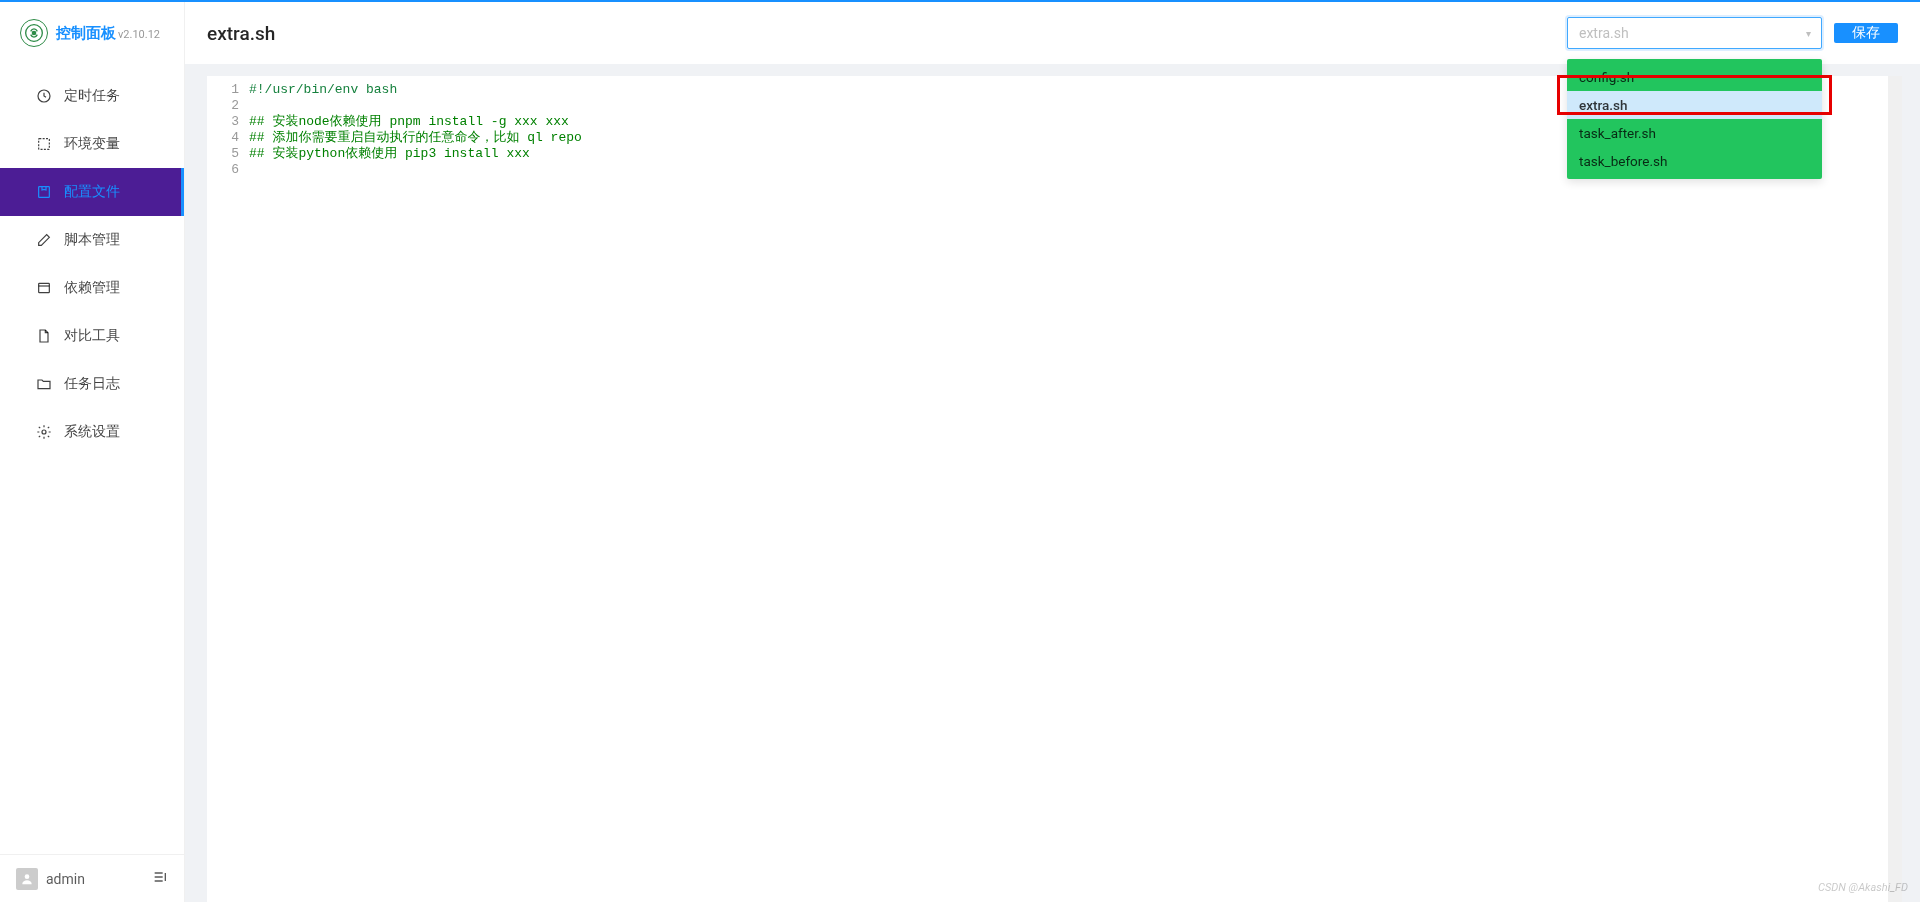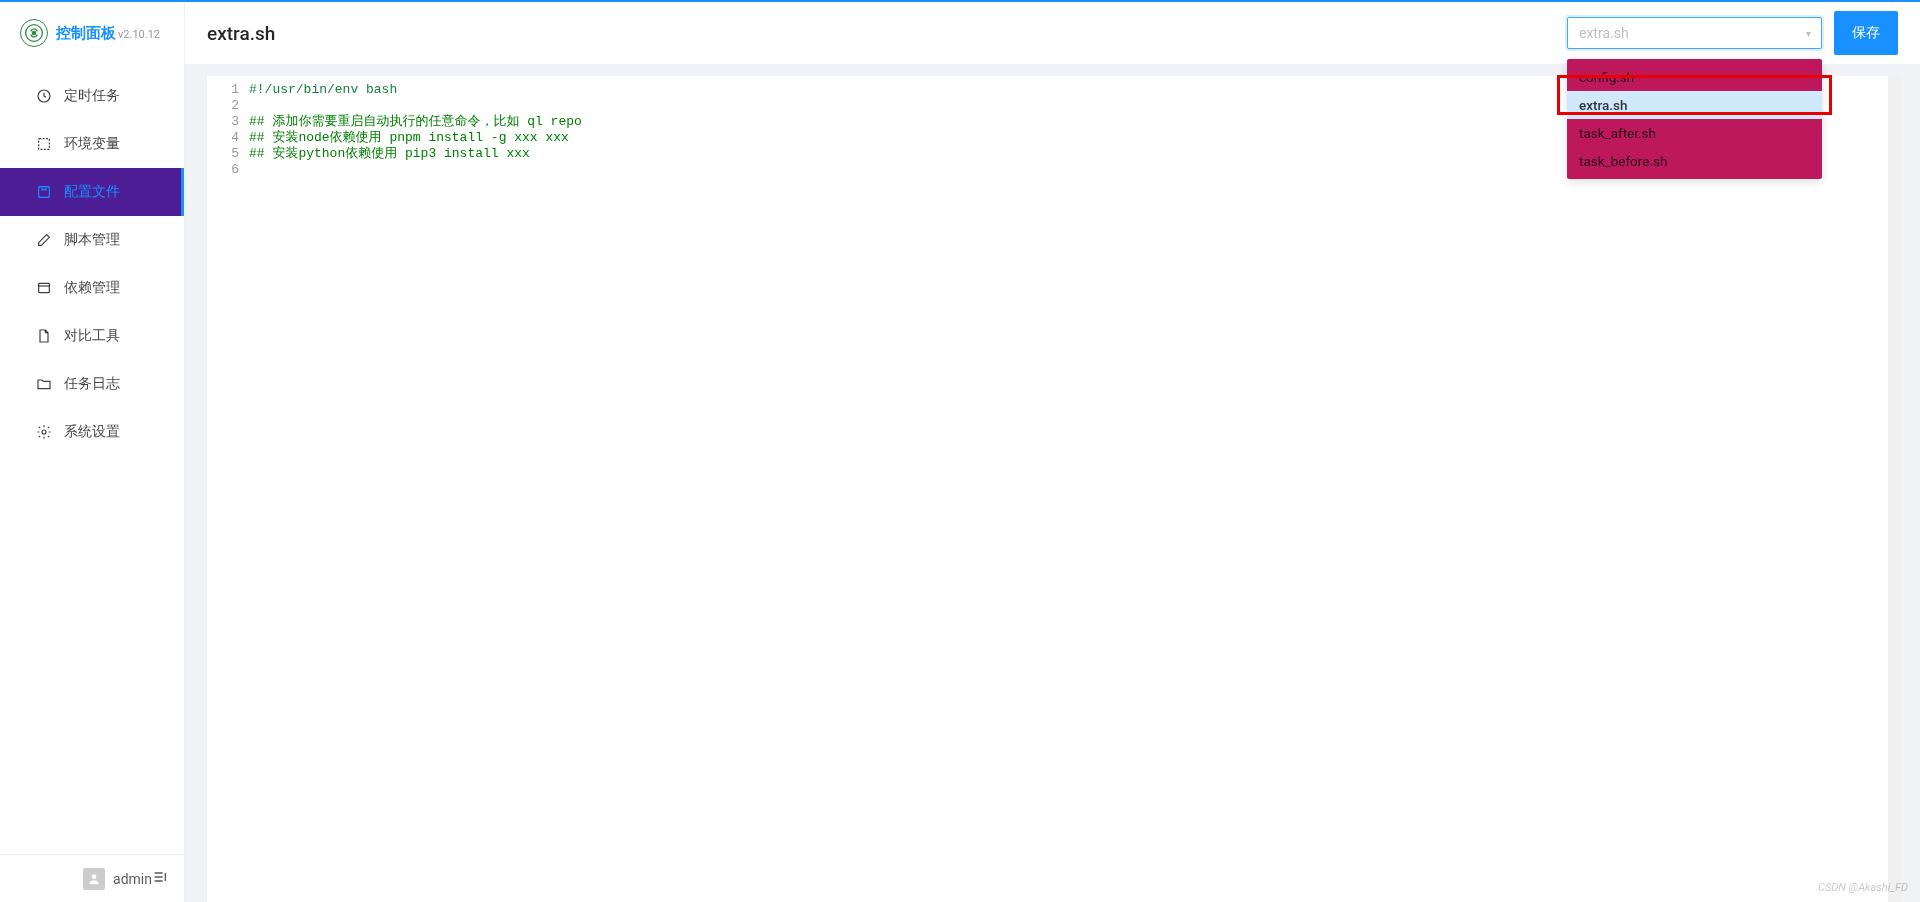--- a/index.html
+++ b/index.html
@@ -200,7 +200,7 @@
       pointer-events: none;
     }
     .save-btn {
-      height: 44px;
+      height: 20px;
       padding: 0 18px;
       background: #1890ff;
       color: #fff;

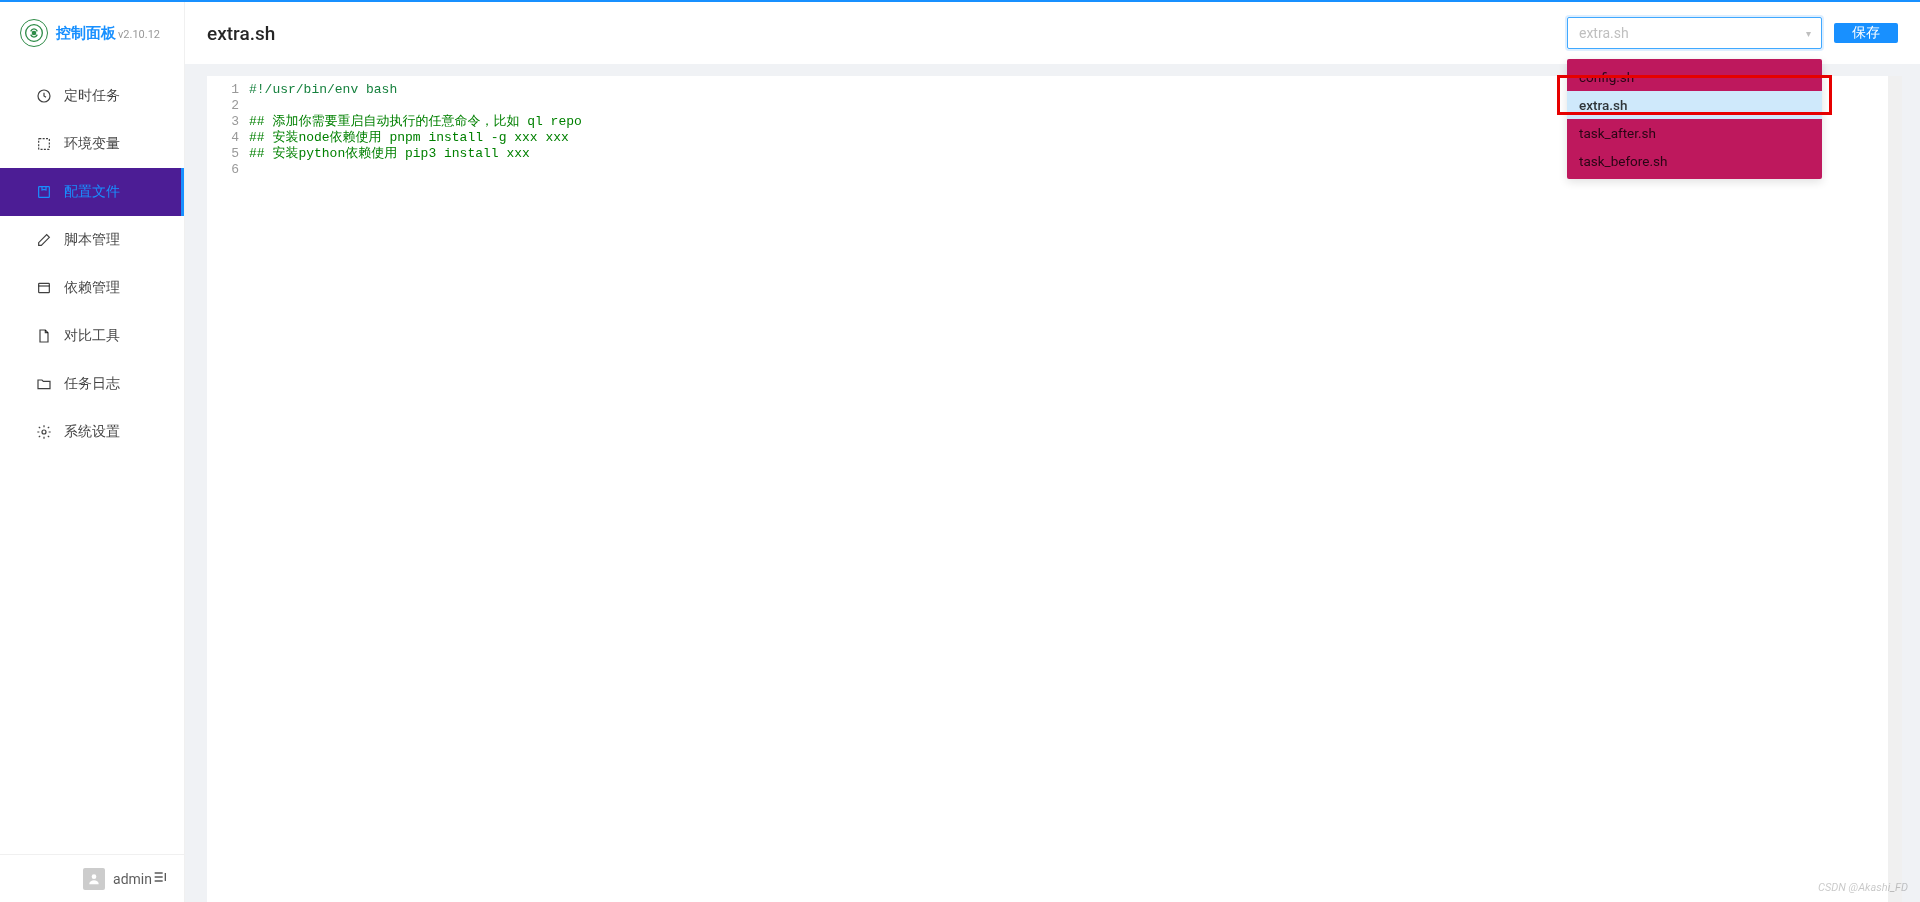--- a/index.html
+++ b/index.html
@@ -172,7 +172,7 @@
       top: 42px;
       left: 0;
       width: 255px;
-      background: #be185d;
+      background: #22c55e;
       border-radius: 2px;
       box-shadow: 0 3px 10px rgba(0,0,0,0.12);
       z-index: 1000;

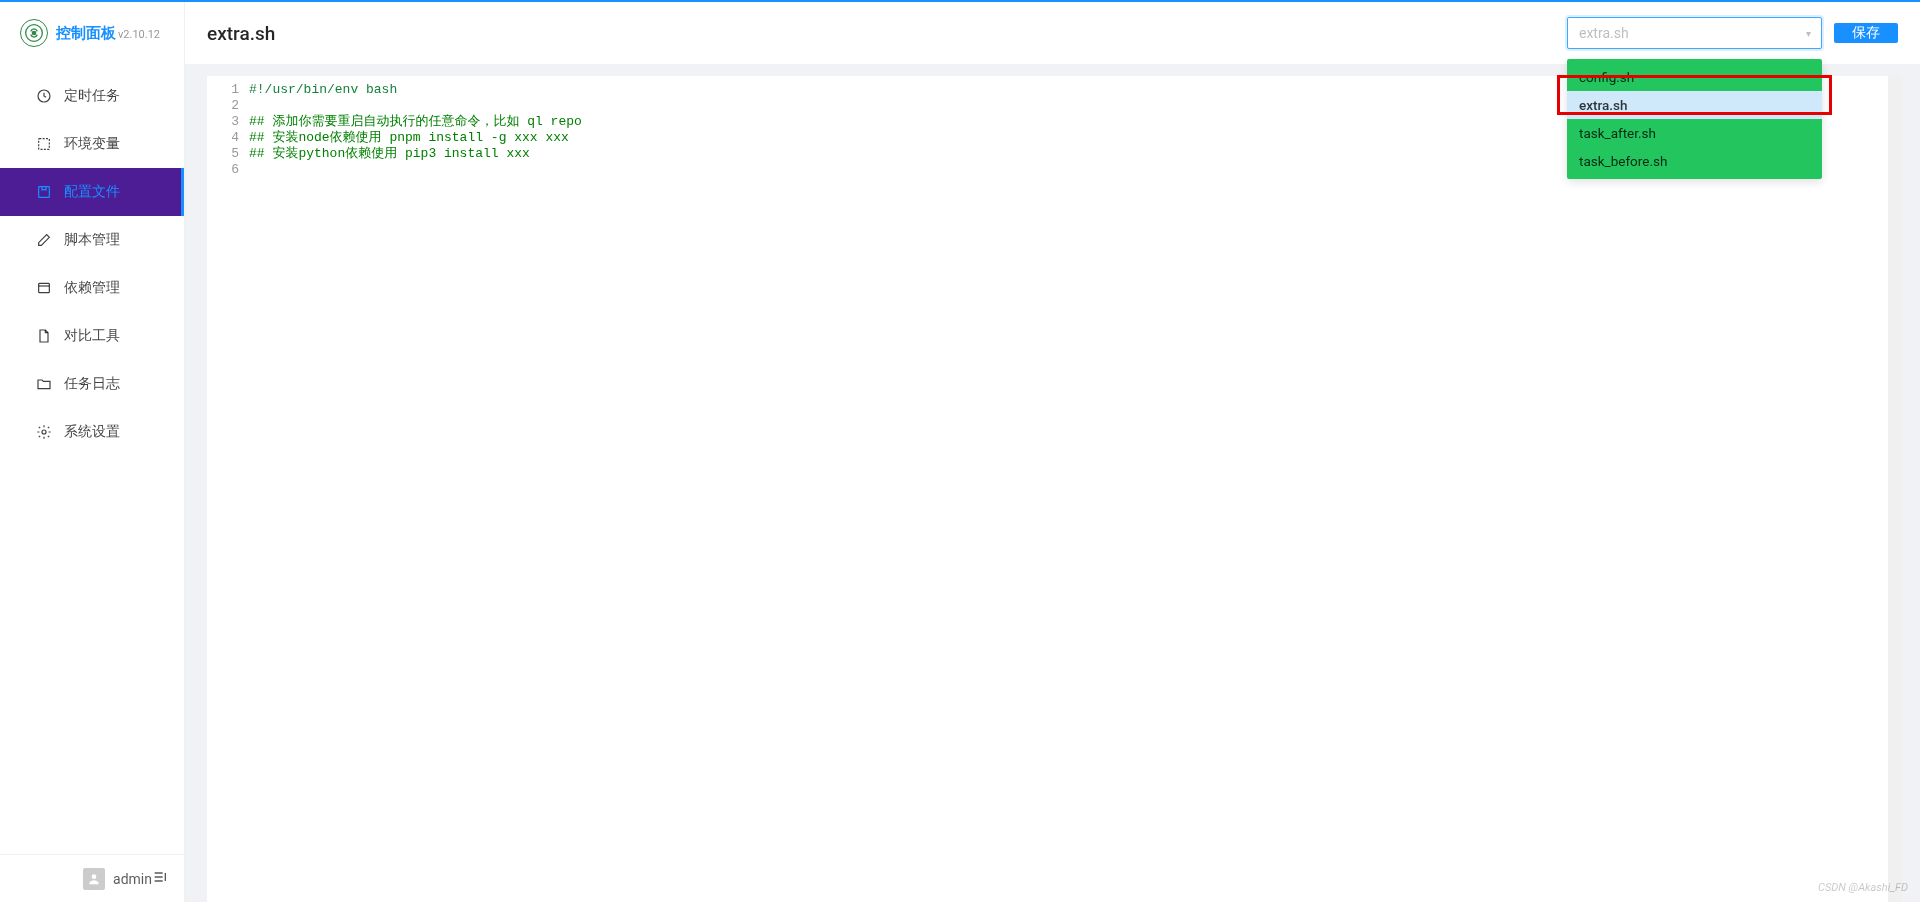--- a/index.html
+++ b/index.html
@@ -400,7 +400,7 @@
             <div>5</div>
             <div>6</div>
           </div>
-        <div class="code-lines" id="code-lines"><div class="tok-red">#!/usr/bin/env bash</div><div class="">&nbsp;</div><div class="tok-green">## 添加你需要重启自动执行的任意命令，比如 ql repo</div><div class="tok-green">## 安装node依赖使用 pnpm install -g xxx xxx</div><div class="tok-green">## 安装python依赖使用 pip3 install xxx</div><div class="">&nbsp;</div></div>
+        <div class="code-lines" id="code-lines"><div class="tok-red">#!/usr/bin/env bash</div><div class="">&nbsp;</div><div class="tok-green">## 安装node依赖使用 pnpm install -g xxx xxx</div><div class="tok-green">## 添加你需要重启自动执行的任意命令，比如 ql repo</div><div class="tok-green">## 安装python依赖使用 pip3 install xxx</div><div class="">&nbsp;</div></div>
       </div>
       <div class="scrollbar-v"></div>
     </div>

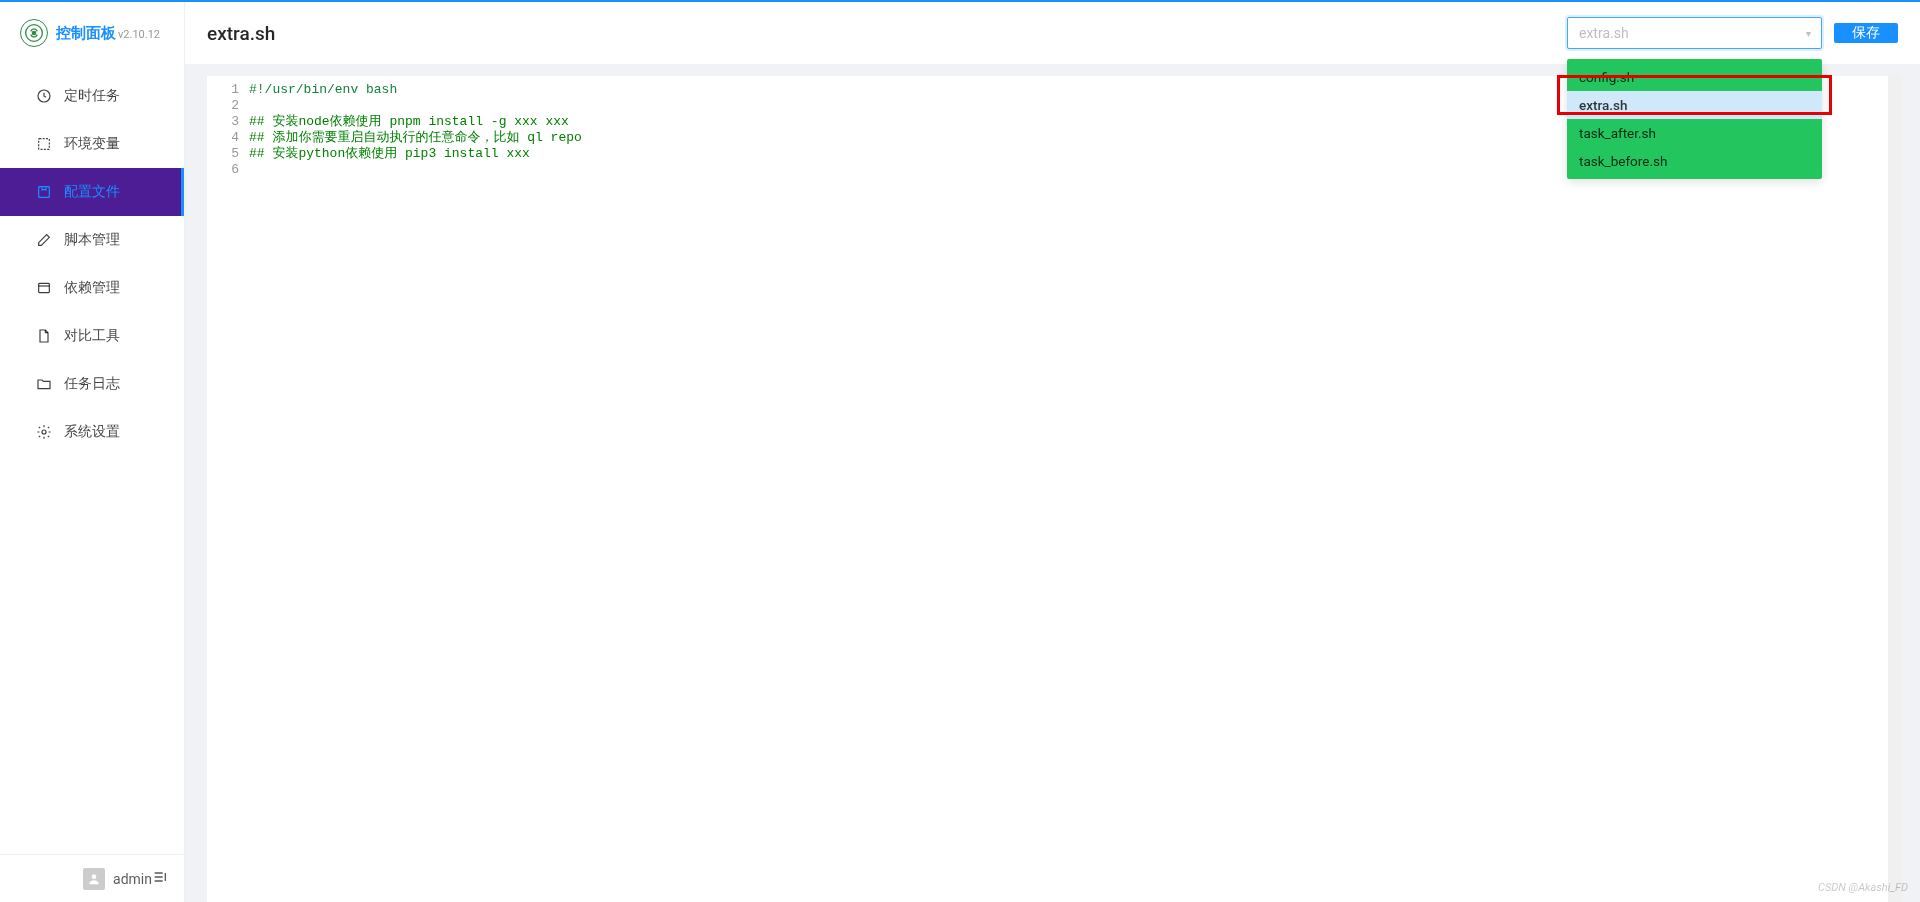--- a/index.html
+++ b/index.html
@@ -96,7 +96,7 @@
       height: 48px;
       display: flex;
       align-items: center;
-      justify-content: flex-end;
+      justify-content: space-between;
       padding: 0 16px;
     }
     .user-info {

